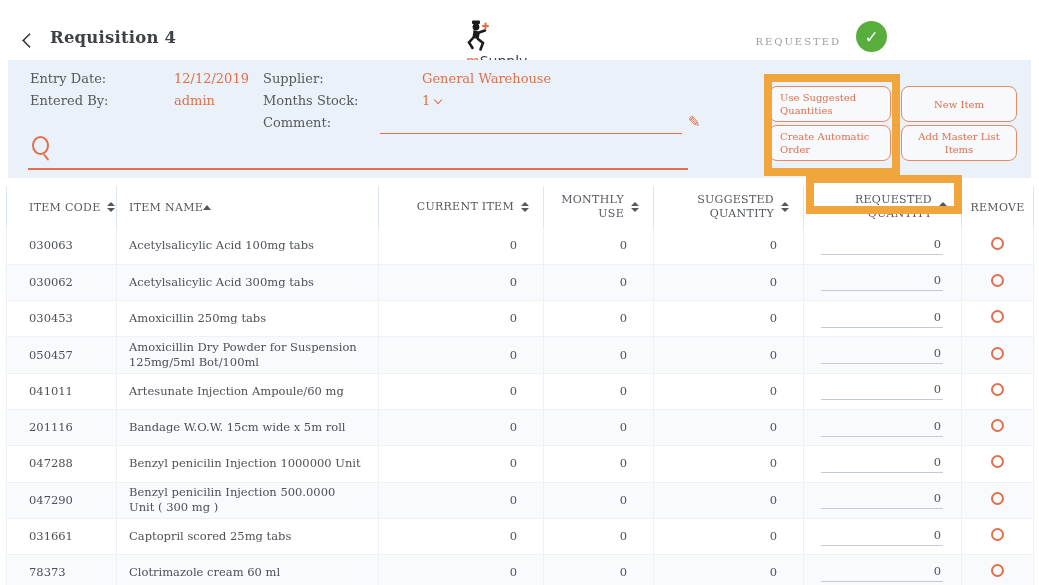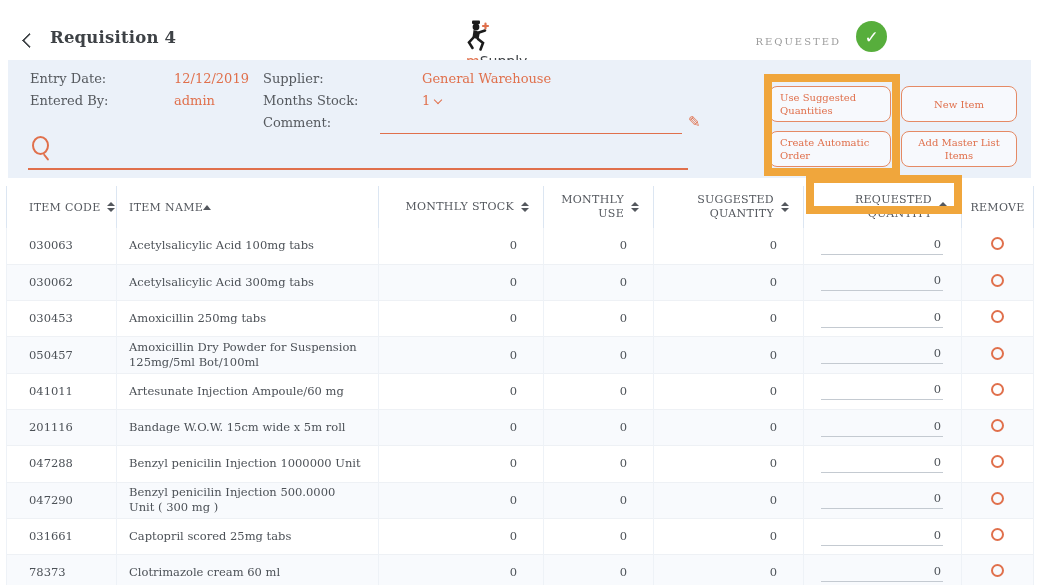--- a/index.html
+++ b/index.html
@@ -65,7 +65,7 @@
 
   .actions {
     position:absolute; top:26px; right:14px;
-    display:grid; grid-template-columns:122px 116px; grid-auto-rows:36px; gap:9px 10px;
+    display:grid; grid-template-columns:122px 116px; grid-auto-rows:36px; gap:3px 10px;
   }
   .btn {
     border:1px solid #e58a65; border-radius:8px; background:rgba(255,255,255,.6);

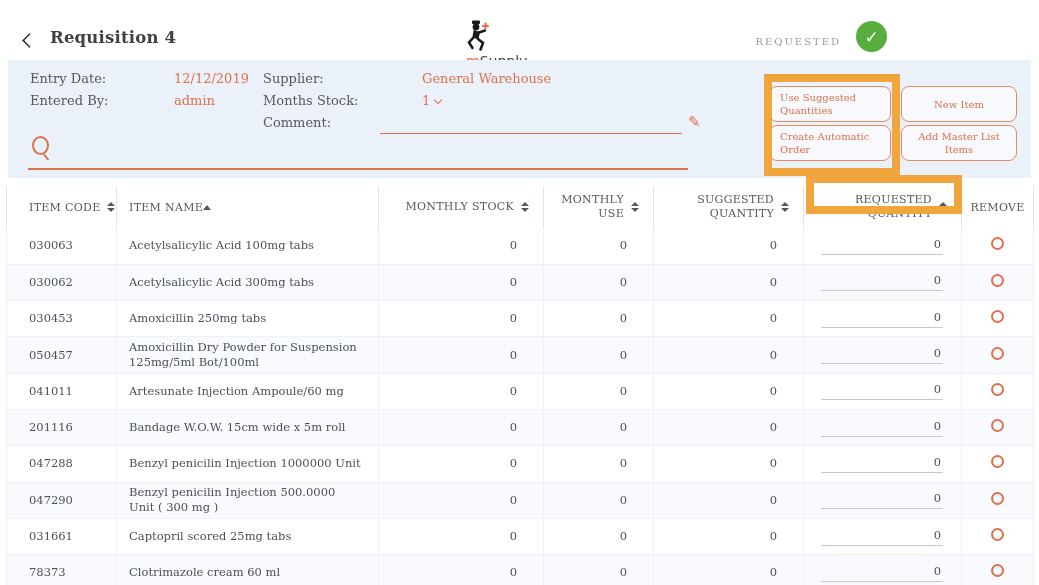--- a/index.html
+++ b/index.html
@@ -205,7 +205,7 @@
       </th>
       <th>
         <span class="hc hc-right">
-            <span class="lbl" style="max-width:120px">MONTHLY STOCK</span>
+            <span class="lbl" style="max-width:120px">CURRENT ITEM</span>
           <span class="sort-both">
               <i class="up"></i>
               <i class="down"></i>

